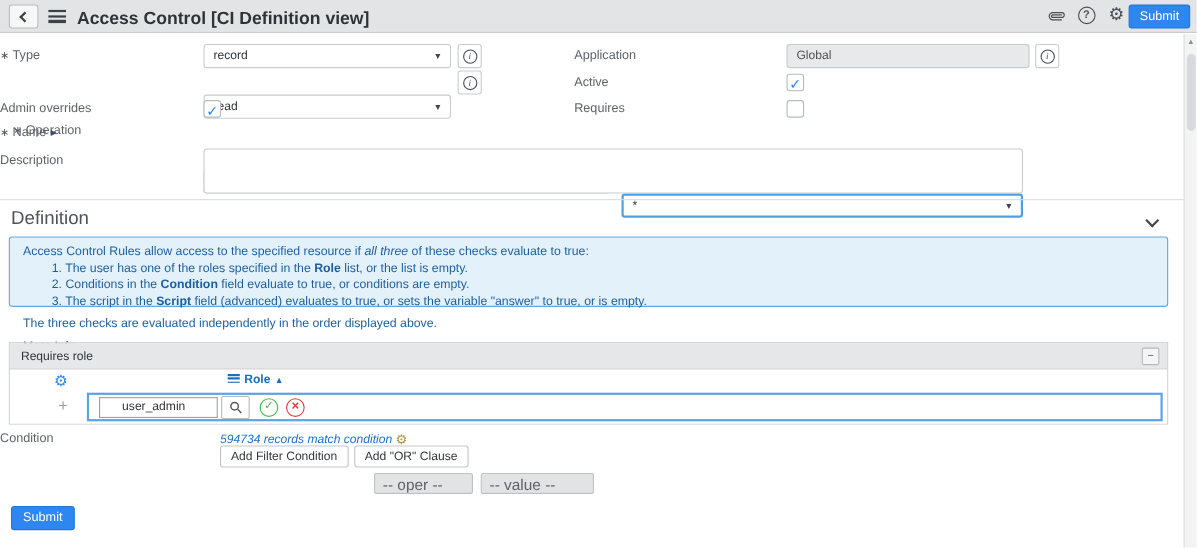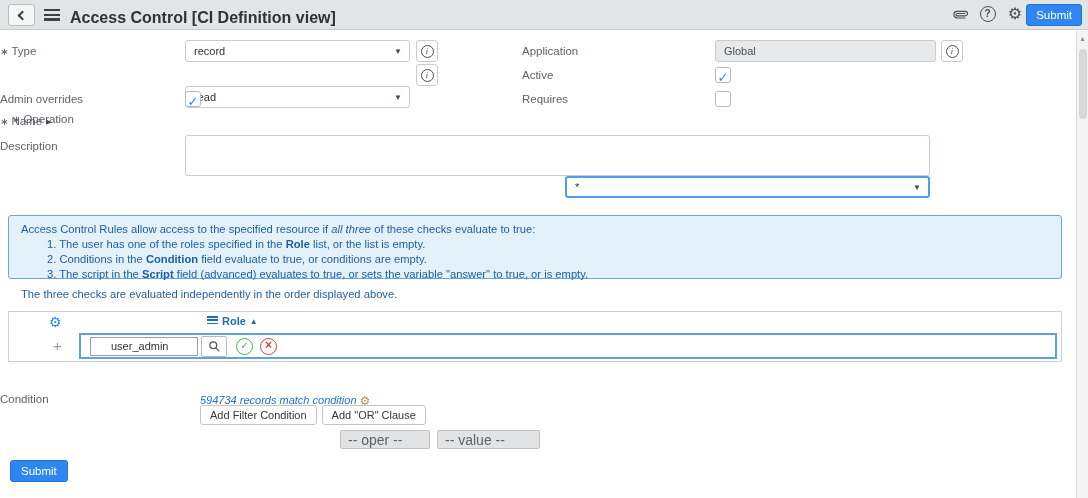--- a/index.html
+++ b/index.html
@@ -152,6 +152,10 @@
     <div class="abs flabel" style="left:0;top:105px;width:178px;">Description</div>
     <textarea class="abs ta" style="left: 185px; top: 105px; width: 745px; height: 41px;"></textarea>
 
+    <div class="abs sect" style="left:0;top:151px;width:1076px;height:32px;">
+      <div class="sect-title">Definition</div>
+      <div class="sect-chev"></div>
+    </div>
 
     <div class="abs infobox" style="left:8px;top:185px;width:1054px;height:64px;">
       <div><span>Access Control Rules allow access to the specified resource if </span><em>all three</em><span> of these checks evaluate to true:</span></div>

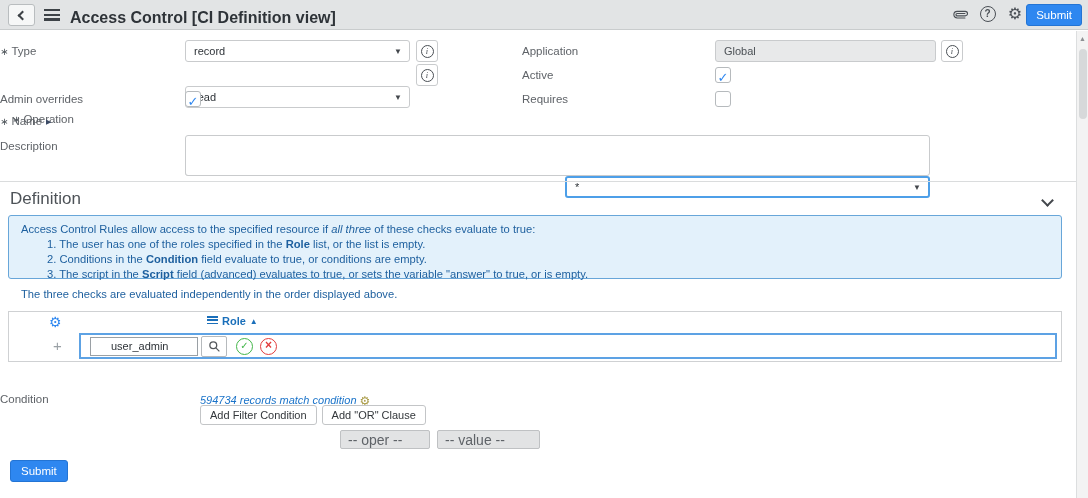--- a/index.html
+++ b/index.html
@@ -167,6 +167,10 @@
     </div>
 
     <div class="abs panel" style="left:8px;top:281px;width:1054px;">
+      <div class="panel-hdr">
+        <div class="ttl">Requires role</div>
+        <div class="minbox">−</div>
+      </div>
       <div class="colhead">
         <span class="bluegear">⚙</span>
         <div class="rolehead">

